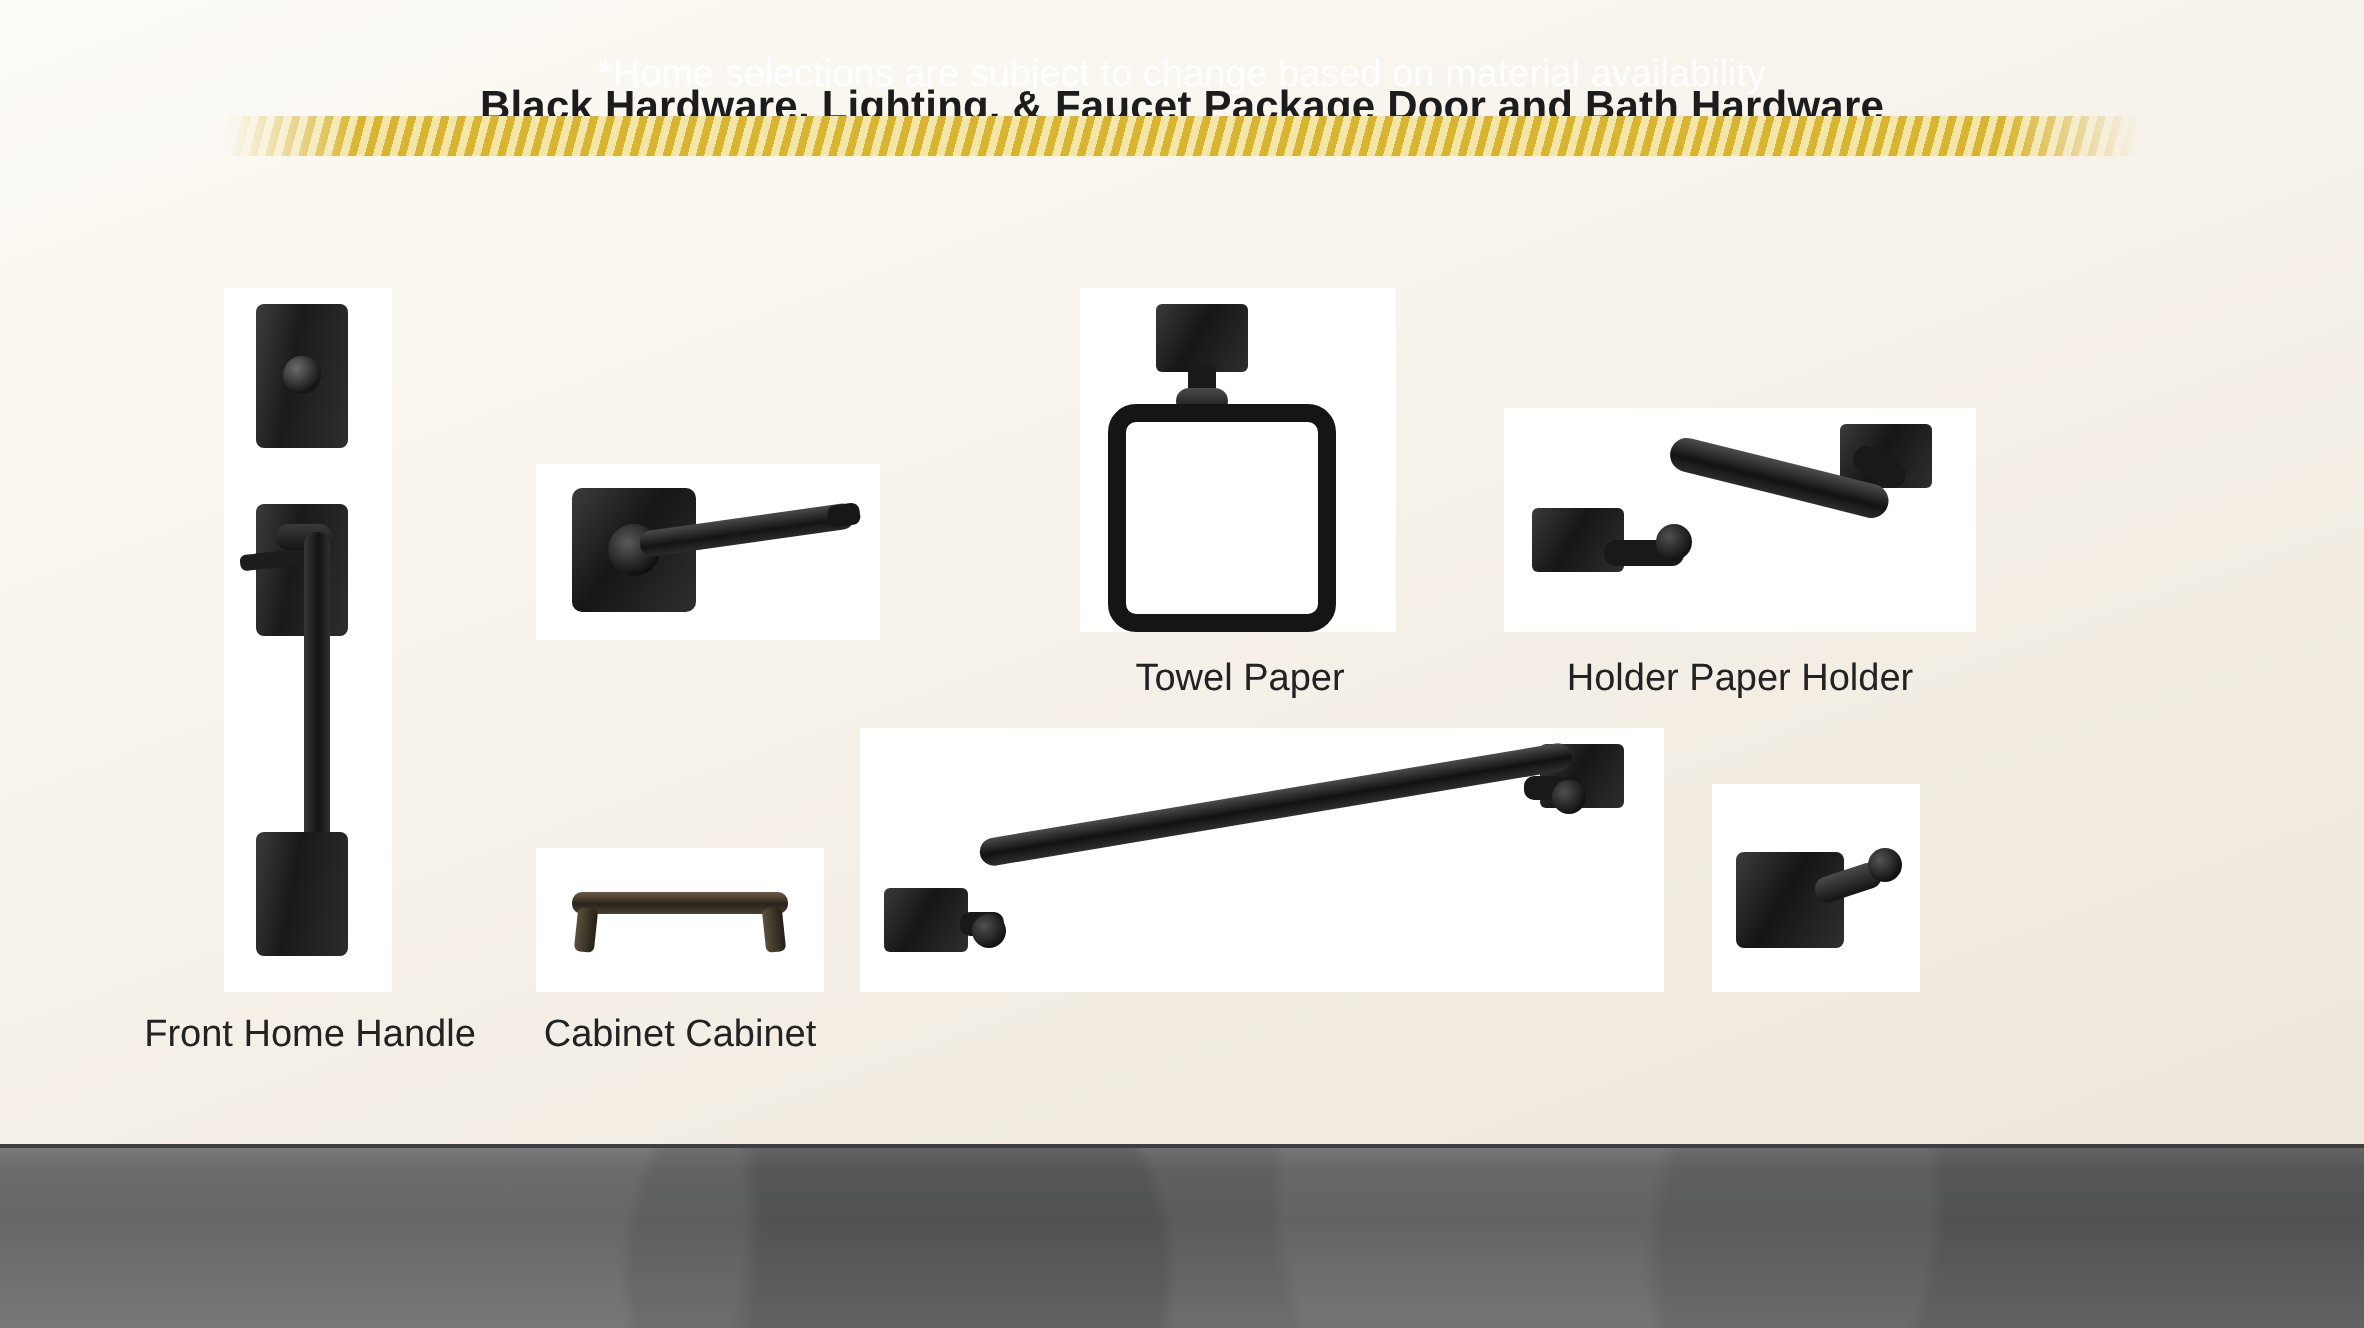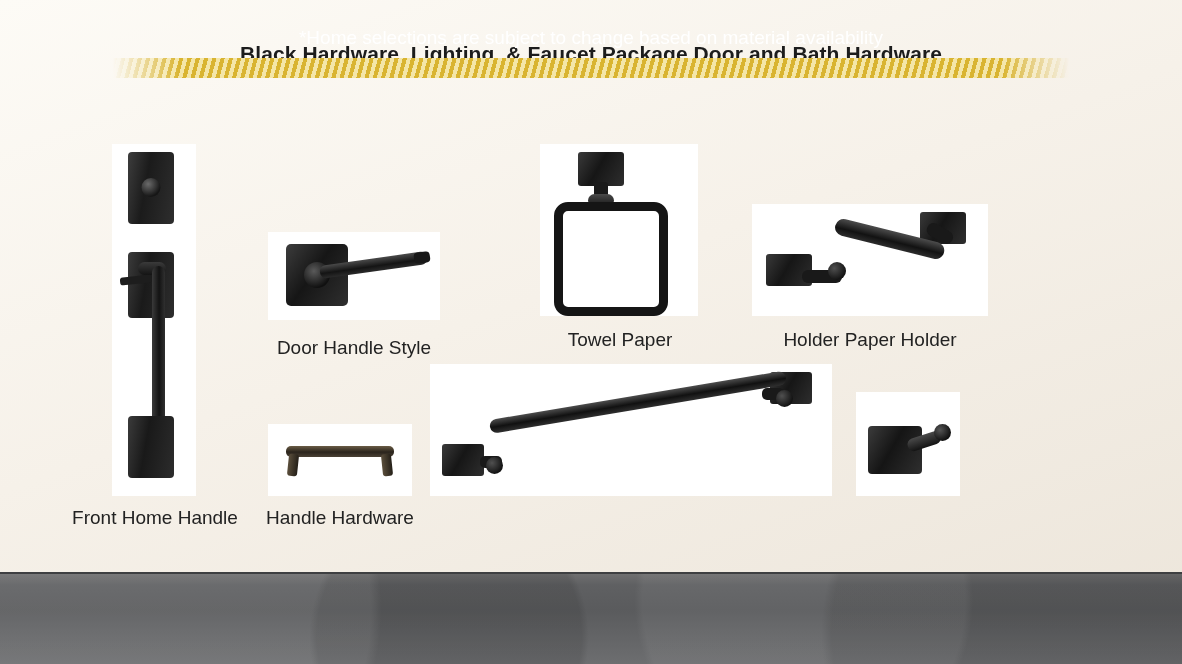--- a/index.html
+++ b/index.html
@@ -326,7 +326,6 @@
     <div class="lever-arm"></div>
     <div class="lever-tip"></div>
   </div>
-  <div class="caption" id="cap-door-handle">Door Handle Style</div>
 
   <div class="photo" id="photo-towel-ring">
     <div class="tr-plate"></div>

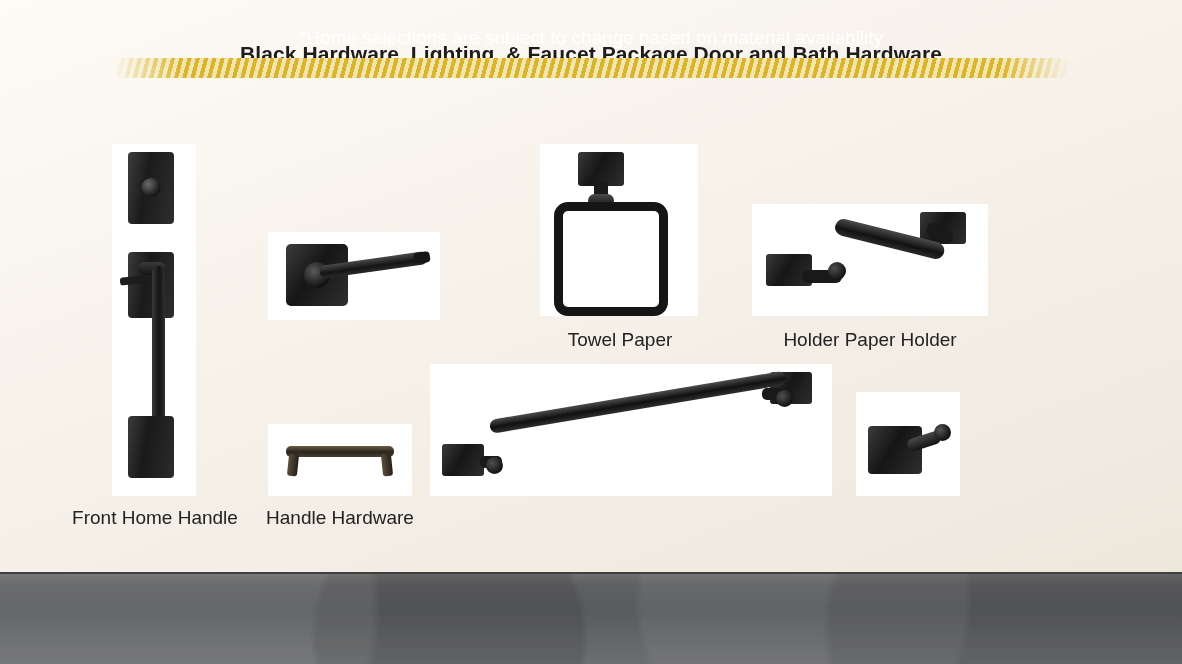--- a/index.html
+++ b/index.html
@@ -350,7 +350,7 @@
     <div class="cab-leg-l"></div>
     <div class="cab-leg-r"></div>
   </div>
-  <div class="caption" id="cap-cabinet">Handle Hardware</div>
+  <div class="caption" id="cap-cabinet">Cabinet Cabinet</div>
 
   <div class="photo" id="photo-towel-bar">
     <div class="tb-plate-l"></div>

